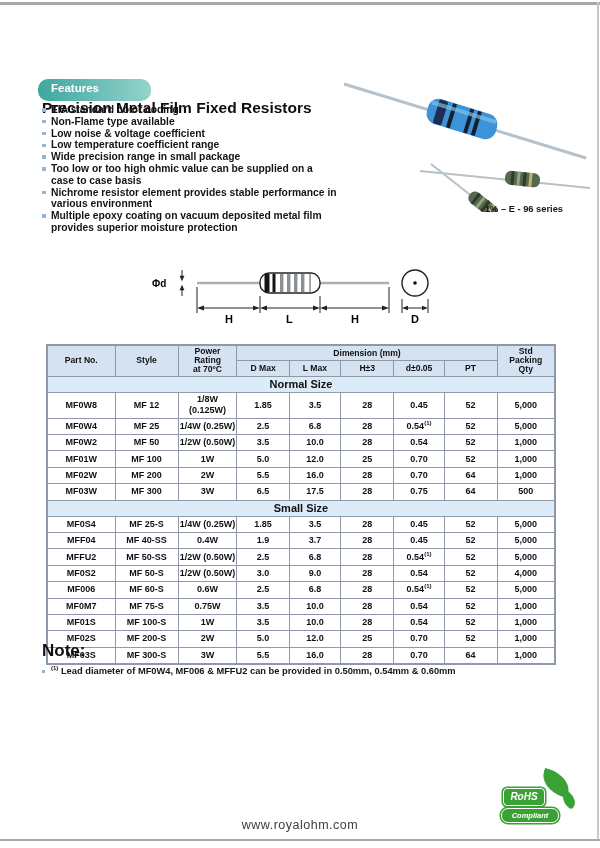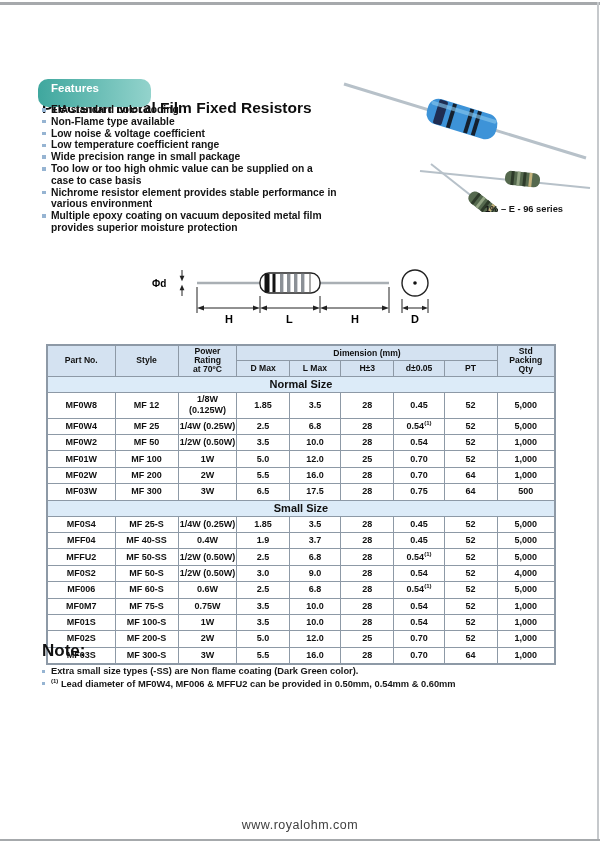--- a/index.html
+++ b/index.html
@@ -15,7 +15,7 @@
         color:#dd4e2b;letter-spacing:0.5px;}
   .title{position:absolute;top:52px;left:42px;font-size:15.5px;font-weight:bold;color:#0d0d0d;margin-top:47px;}
 
-  .features-pill{position:absolute;top:79px;left:38px;width:100px;height:28px;border-radius:10px;
+  .features-pill{position:absolute;top:79px;left:38px;width:100px;height:22px;border-radius:10px;
         background:linear-gradient(90deg,#3fa79e,#93d3cc);color:#fff;font-weight:bold;
         font-size:11.5px;line-height:19px;padding-left:13px;}
   .features-list{position:absolute;top:104px;left:42px;width:296px;}

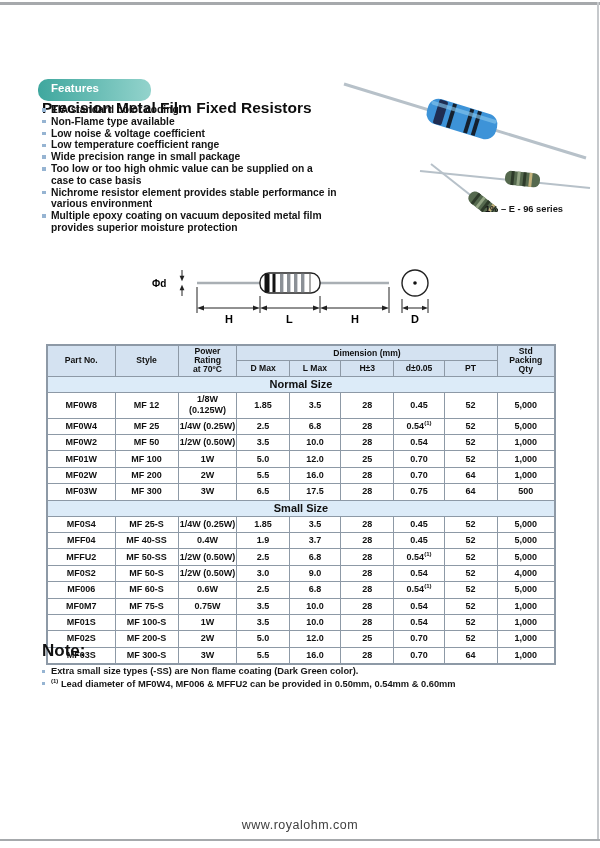--- a/index.html
+++ b/index.html
@@ -385,7 +385,6 @@
   <div class="note-block">
     <div class="note-title">Note:</div>
     <div>
-        <div class="note-item">Extra small size types (-SS) are  Non flame coating (Dark Green color).</div>
         <div class="note-item"><sup>(1)</sup> Lead diameter of MF0W4, MF006 &amp; MFFU2 can be provided in 0.50mm, 0.54mm &amp; 0.60mm</div>
       </div>
   </div>

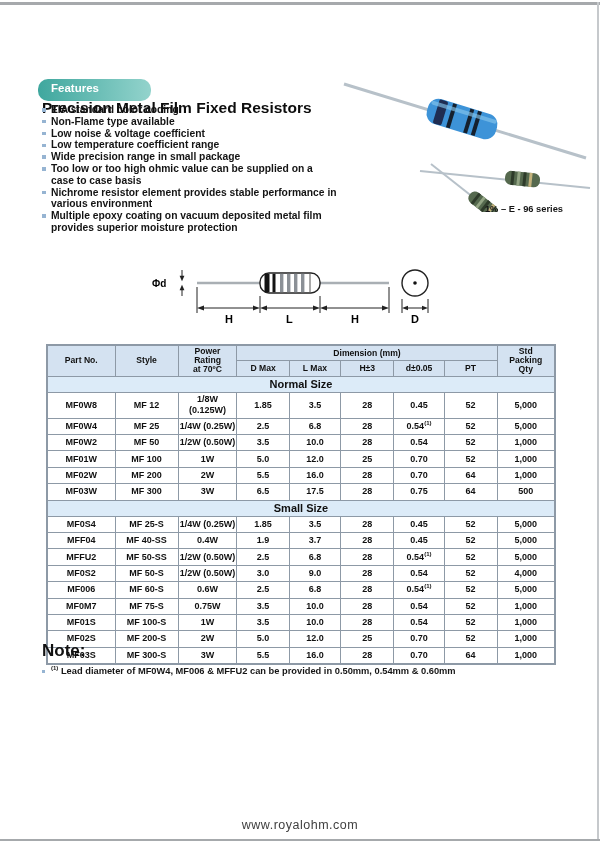--- a/index.html
+++ b/index.html
@@ -390,6 +390,12 @@
   </div>
 
   <div class="footer-url">www.royalohm.com</div>
+  <div class="rohs">
+    <div class="leaf-big"></div>
+    <div class="leaf-small"></div>
+    <div class="rohs-box">RoHS</div>
+    <div class="compliant-box">Compliant</div>
+  </div>
 
 </div>
 

